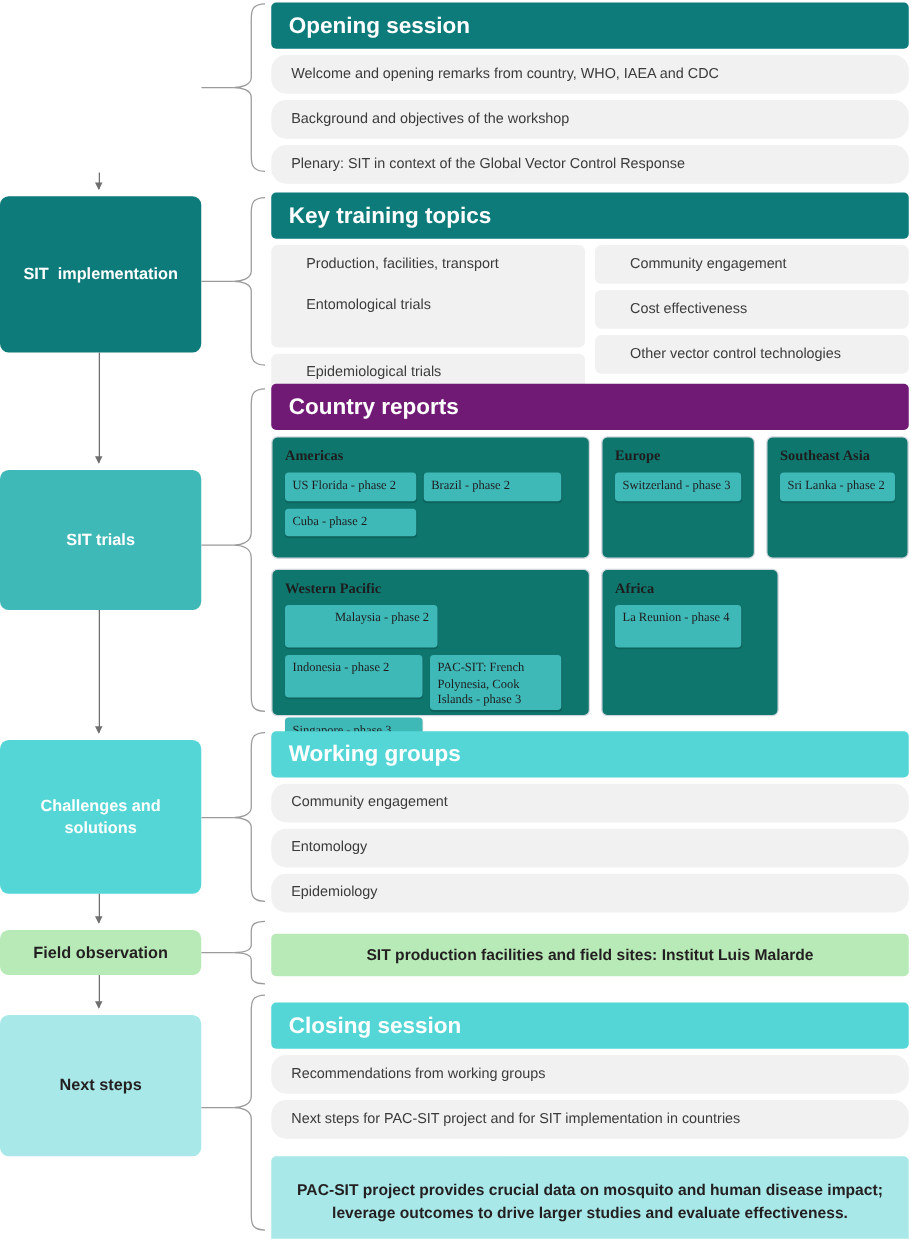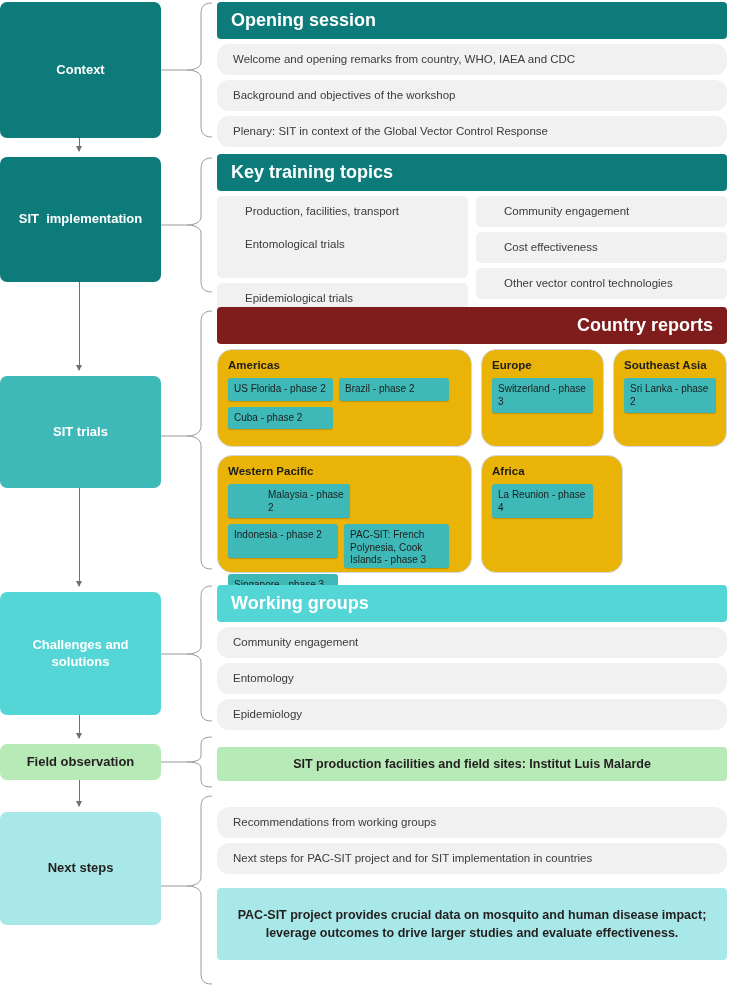--- a/index.html
+++ b/index.html
@@ -145,9 +145,6 @@
 
 <div id="flow">
 
-  <div class="stage dark" style="top:2px;height:136px;">
-    <span>Context</span>
-  </div>
   <div class="stage dark" style="top:157px;height:125px;">
     <span>SIT  implementation</span>
   </div>

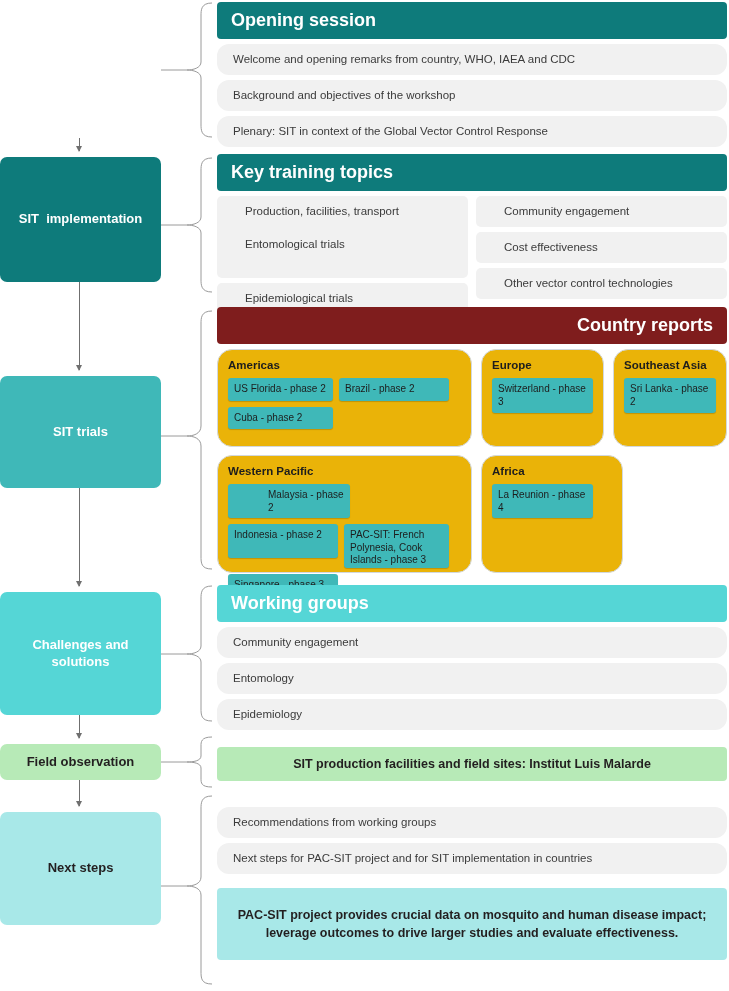--- a/index.html
+++ b/index.html
@@ -66,7 +66,7 @@
     line-height: 1.3;
   }
   .bar.dark { background: #0e7b7b; }
-  .bar.mid  { background: #7f1d1d; text-align: right; }
+  .bar.mid  { background: #701a75; }
   .bar.cyan { background: #55d6d6; }
 
   .row {

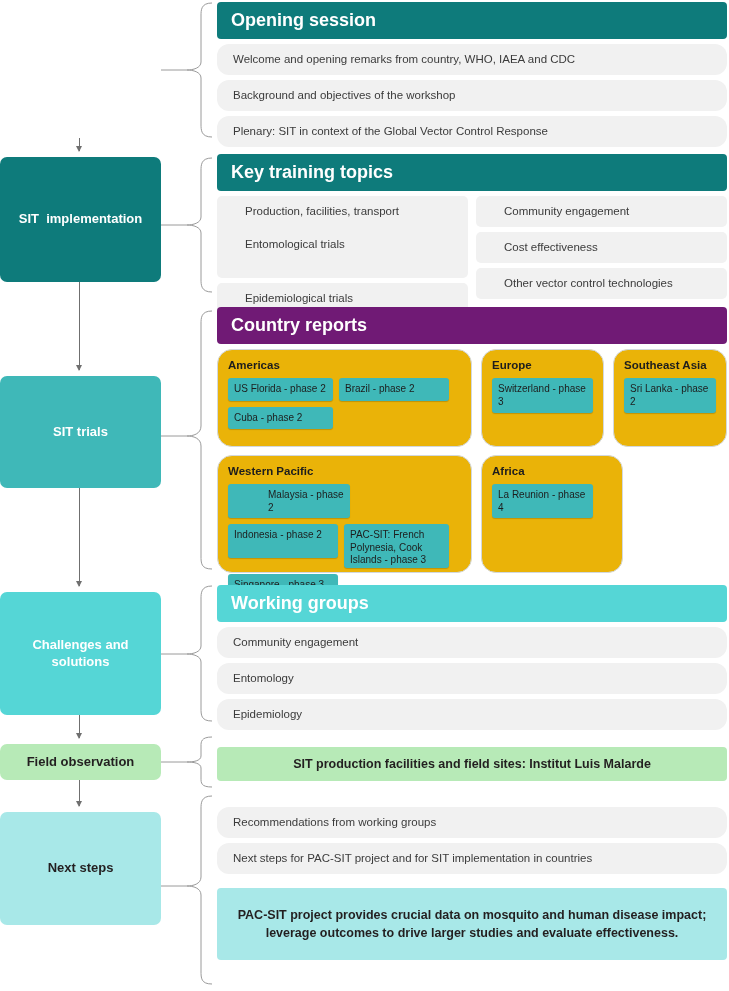--- a/index.html
+++ b/index.html
@@ -96,12 +96,13 @@
   
   .regions { display: flex; gap: 9px; margin-top: 5px; }
   .region-card {
-    background: #eab308;
+    background: #0f766e;
     border: 1px solid #d2d8de;
-    border-radius: 15px;
+    border-radius: 5px;
     padding: 9px 10px 10px 10px;
     display: flex;
     flex-direction: column;
+    font-family: Liberation Serif, serif;
   }
   .region-title {
     font-weight: bold;

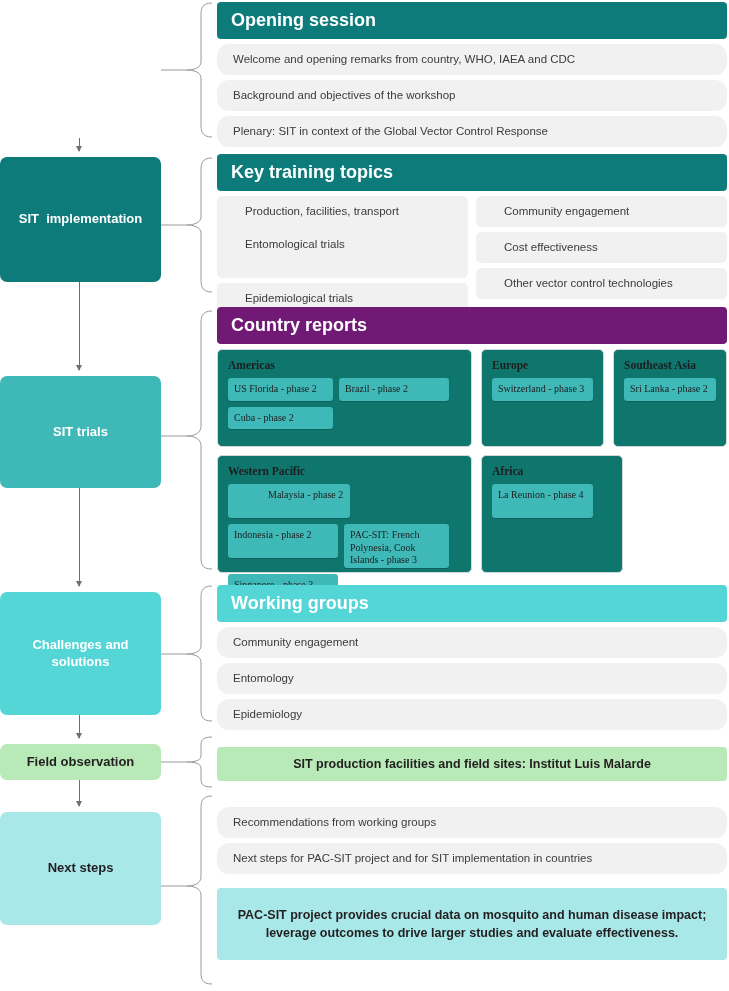--- a/index.html
+++ b/index.html
@@ -295,6 +295,7 @@
   </div>
 
   <div class="panel" style="top:802px;left:217px;width:510px;">
+    <div class="bar cyan">Closing session</div>
     <div class="row">Recommendations from working groups</div>
     <div class="row">Next steps for PAC-SIT project and for SIT implementation in countries</div>
     <div class="highlight-cyan" style="margin-top:14px;">PAC-SIT project provides crucial data on mosquito and human disease impact; leverage outcomes to drive larger studies and evaluate effectiveness.</div>

